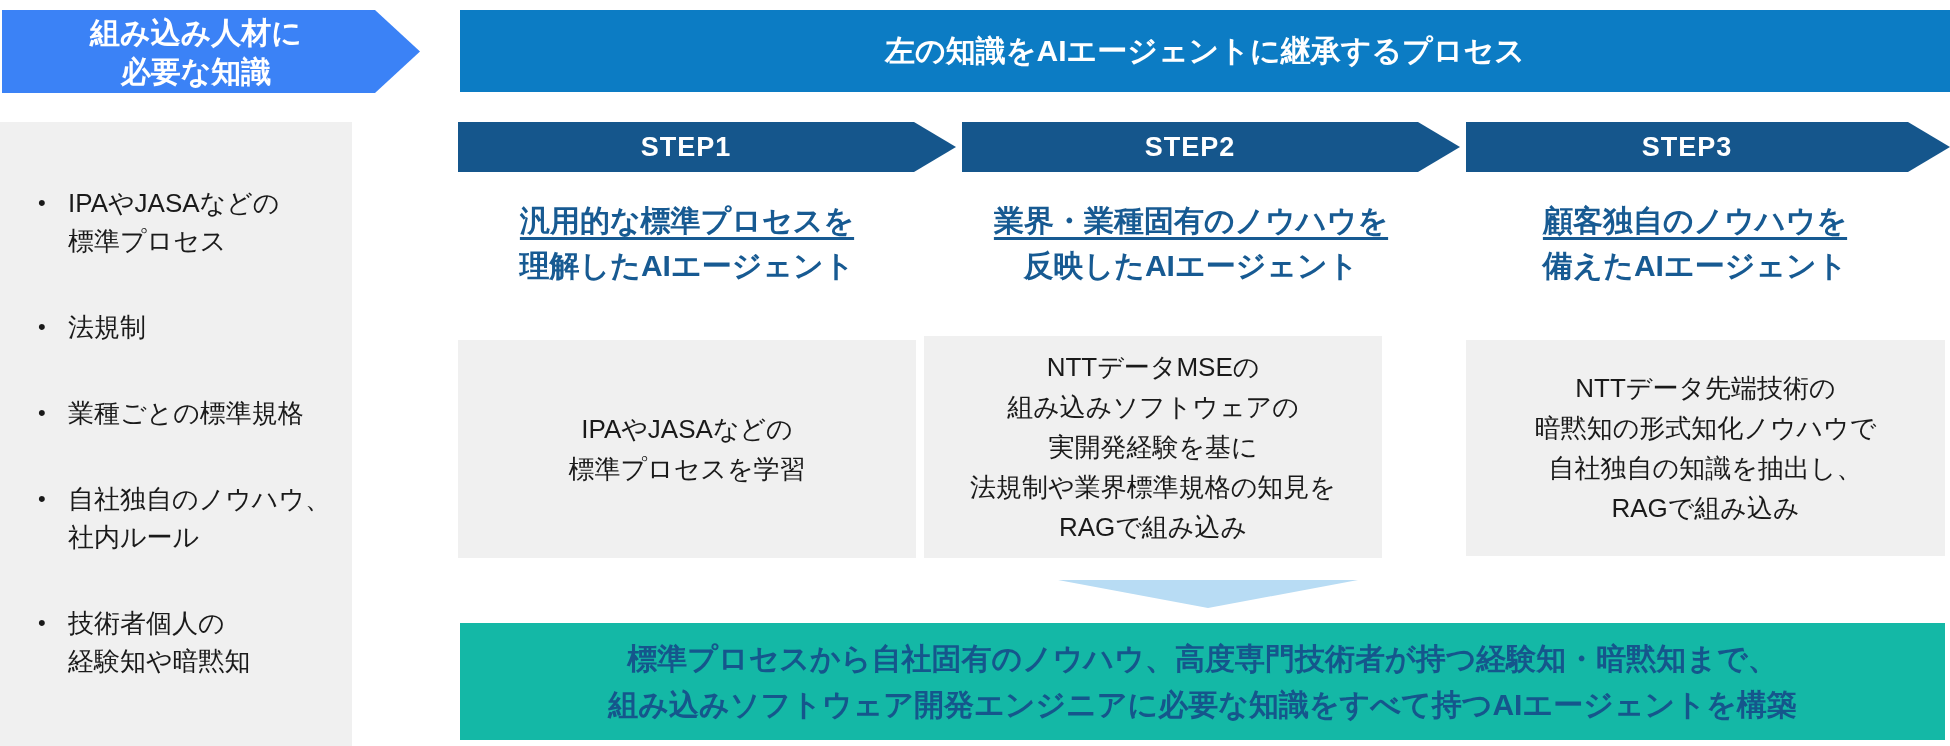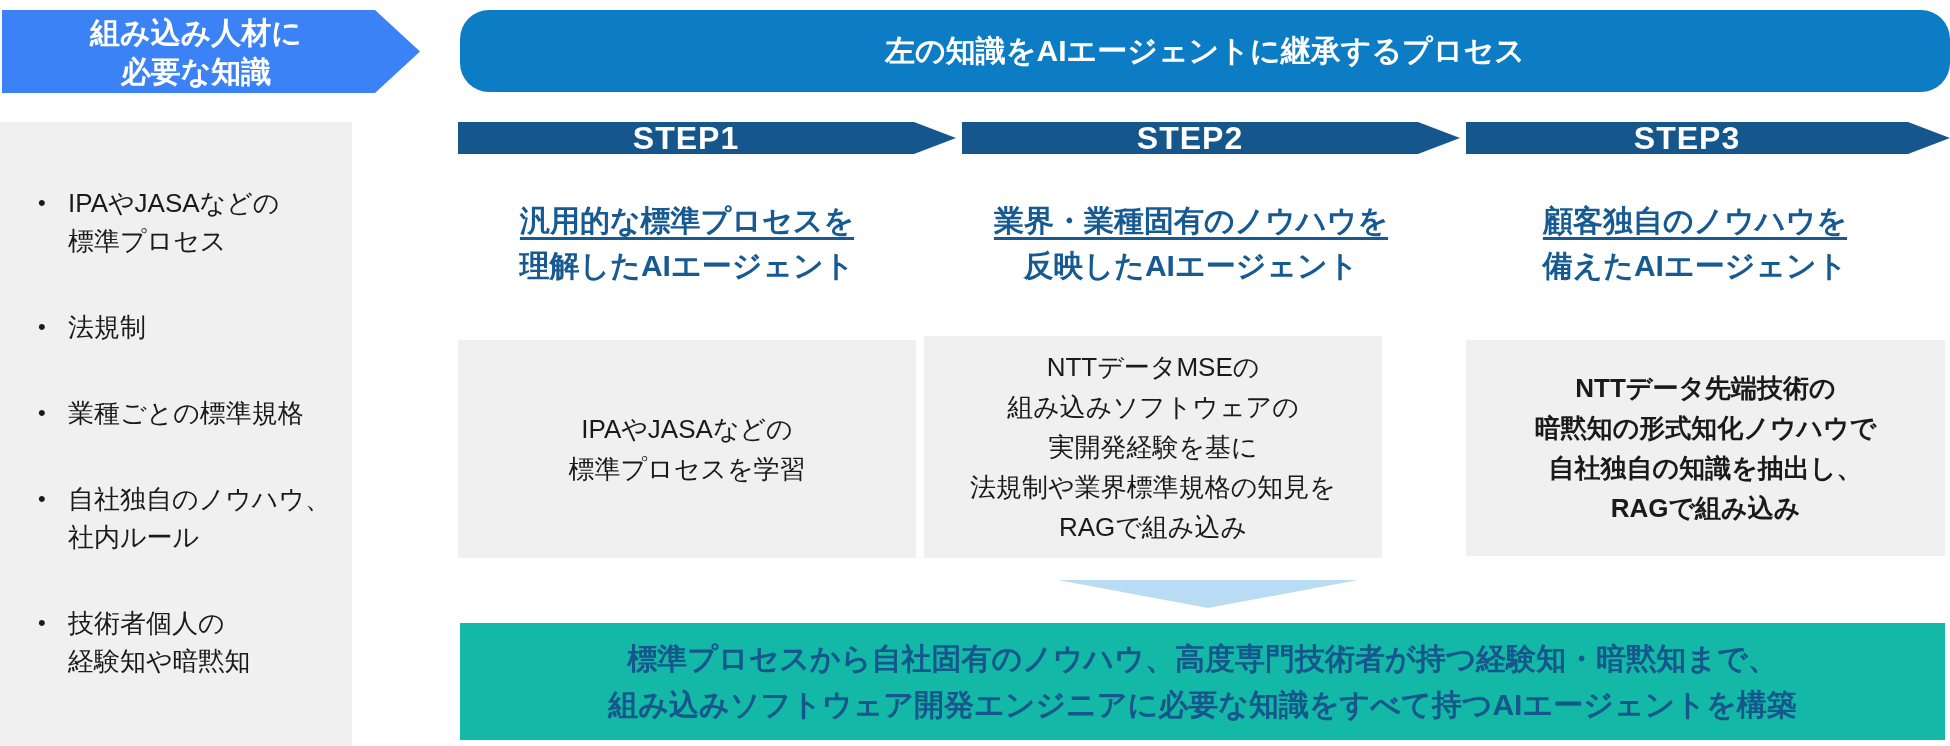--- a/index.html
+++ b/index.html
@@ -45,7 +45,7 @@
     width: 1490px; height: 82px;
     background: #0c7cc4;
     display: flex; justify-content: center; align-items: center;
-    color: #ffffff; font-size: 30px; font-weight: bold; border-radius: 29px;
+    color: #ffffff; font-size: 30px; font-weight: bold;
   }
   .step-arrow {
     position: absolute; top: 122px; height: 32px;

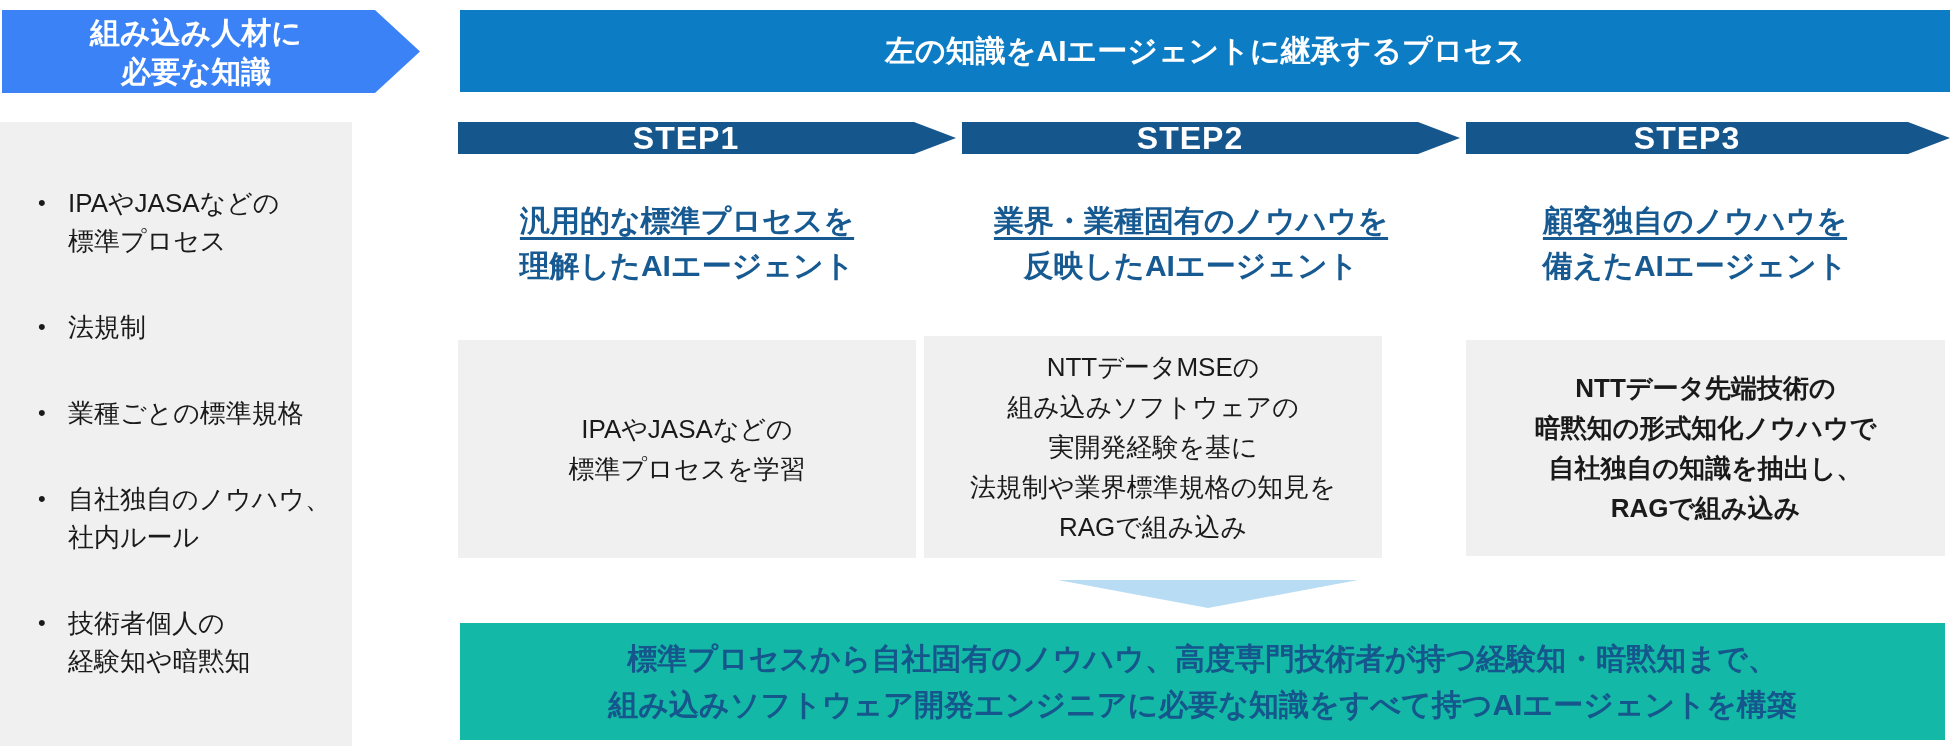--- a/index.html
+++ b/index.html
@@ -48,12 +48,12 @@
     color: #ffffff; font-size: 30px; font-weight: bold;
   }
   .step-arrow {
-    position: absolute; top: 122px; height: 32px;
+    position: absolute; top: 122px; height: 50px;
     background: #15568c;
     clip-path: polygon(0 0, calc(100% - 42px) 0, 100% 50%, calc(100% - 42px) 100%, 0 100%);
     display: flex; justify-content: center; align-items: center;
     padding-right: 42px; box-sizing: border-box;
-    color: #ffffff; font-size: 32px; font-weight: bold; letter-spacing: 1px;
+    color: #ffffff; font-size: 27px; font-weight: bold; letter-spacing: 1px;
   }
   .step1-arrow { left: 458px;  width: 498px; }
   .step2-arrow { left: 962px;  width: 498px; }

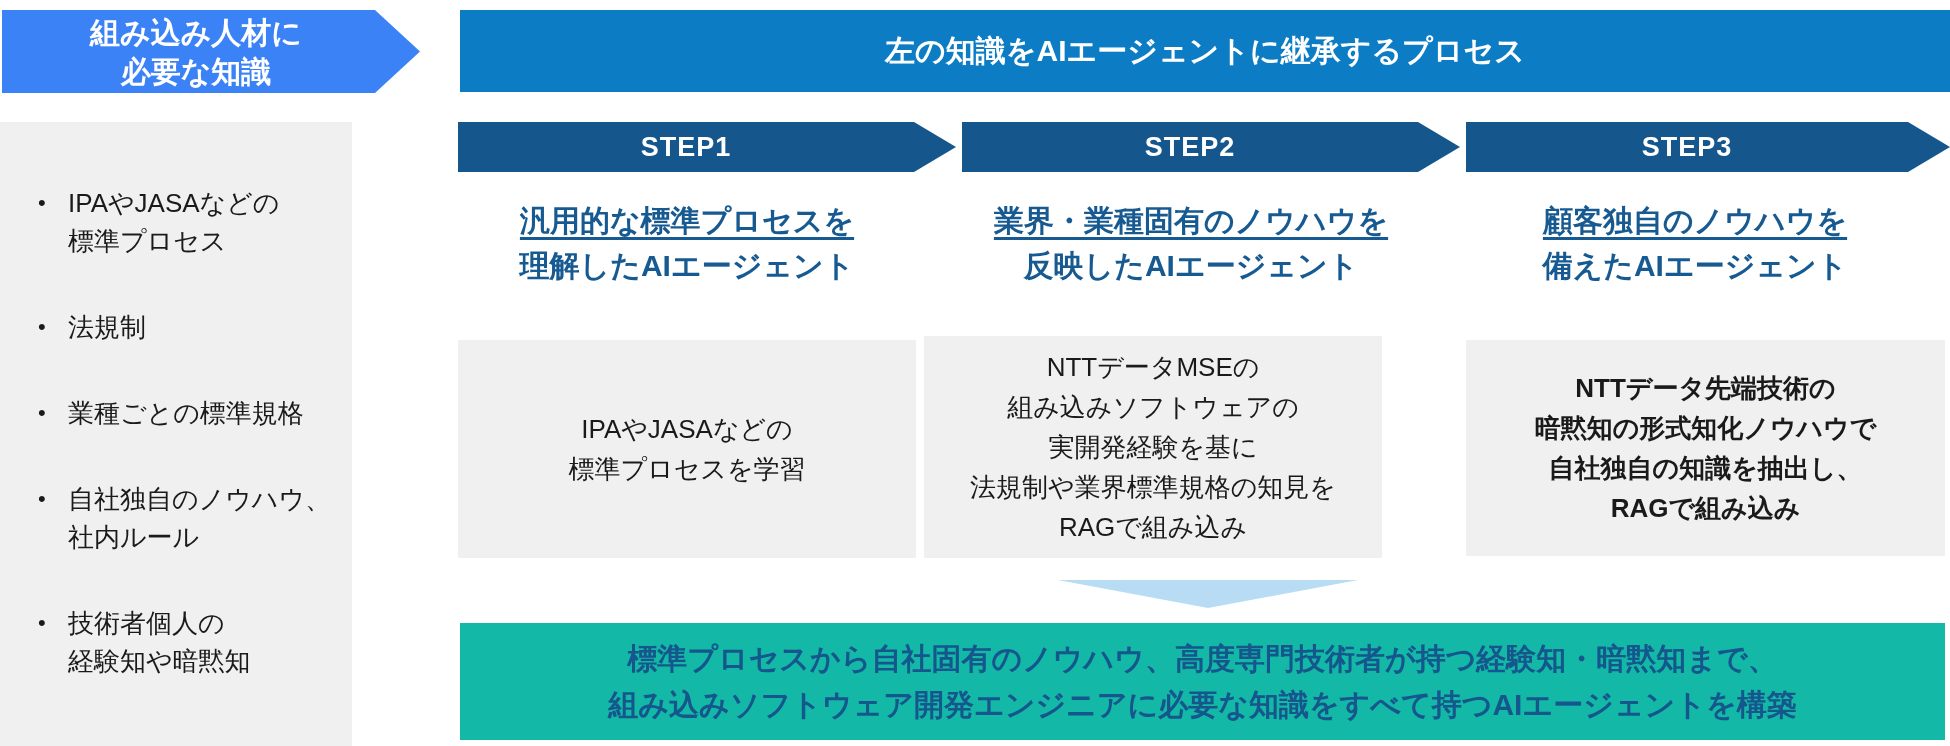--- a/index.html
+++ b/index.html
@@ -82,7 +82,7 @@
   }
   .detail1 { left: 458px;  top: 340px; width: 458px; height: 218px; }
   .detail2 { left: 924px;  top: 336px; width: 458px; height: 222px; }
-  .detail3 { left: 1466px; top: 340px; width: 479px; height: 216px; font-weight: bold; }
+  .detail3 { left: 1466px; top: 340px; width: 479px; height: 216px; }
 
   .down-triangle {
     position: absolute; left: 1058px; top: 580px;

